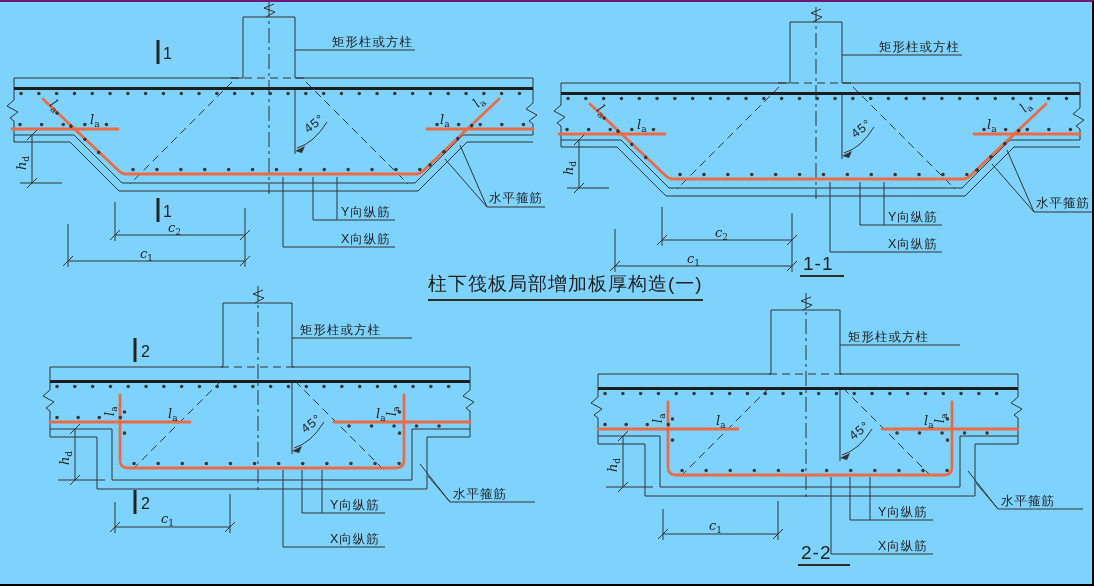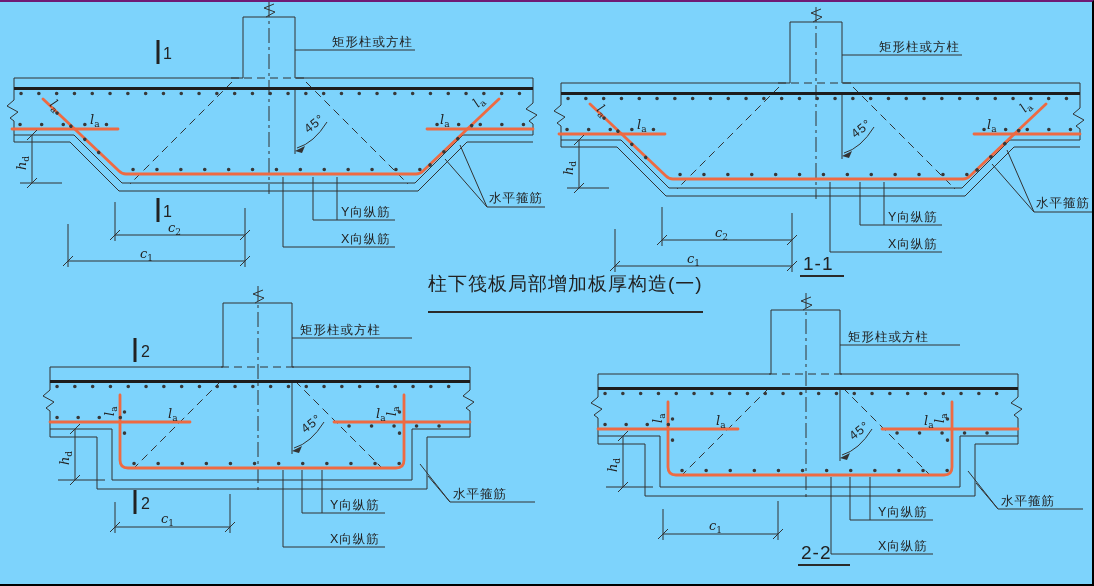--- a/index.html
+++ b/index.html
@@ -34,7 +34,7 @@
   .title{
     position:absolute;
     font-size:19px;letter-spacing:1px;color:#222;
-    border-bottom:2px solid #2a2a2a;padding-bottom:14px;
+    border-bottom:2px solid #2a2a2a;padding-bottom:2px;
     white-space:nowrap;
   }
 </style>

